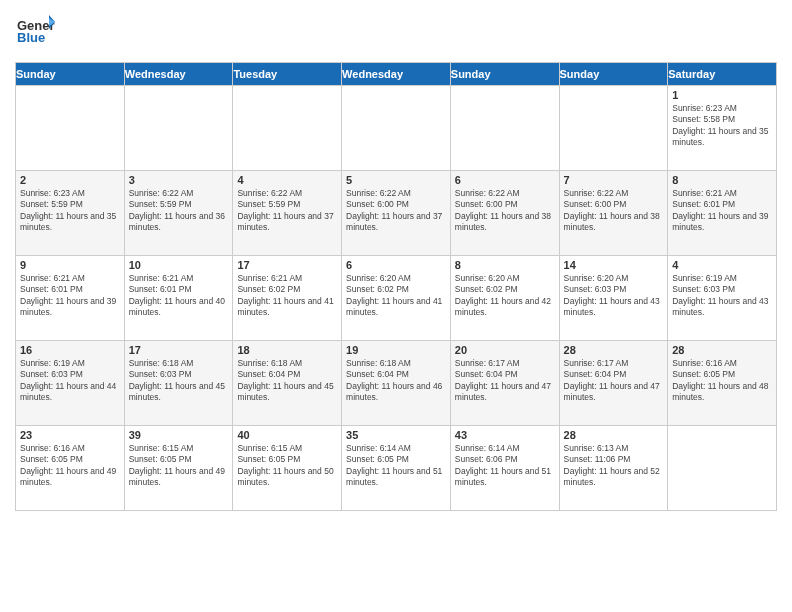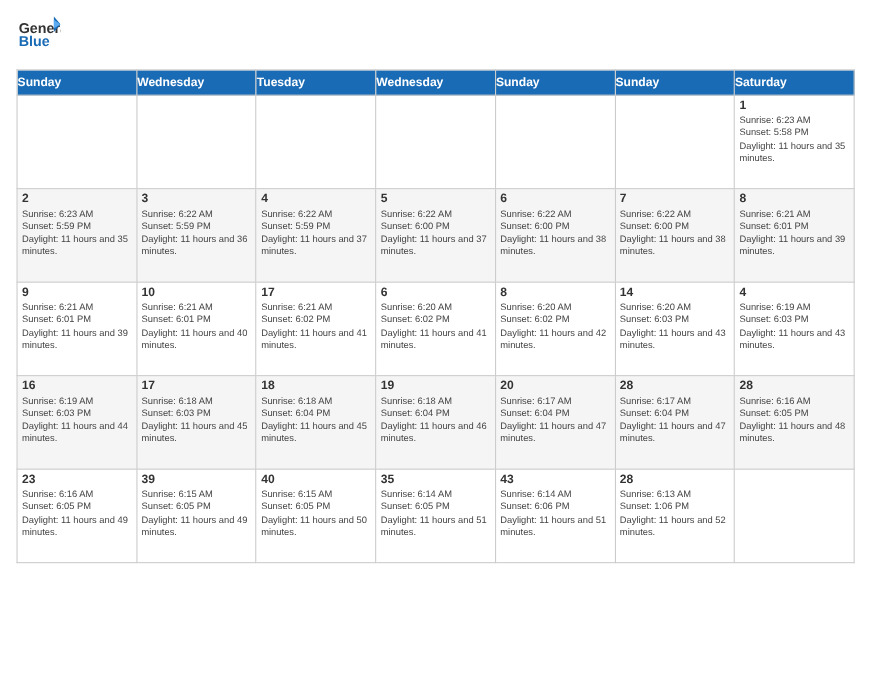--- a/index.html
+++ b/index.html
@@ -258,7 +258,7 @@
           <td>
             <span class="day-number">28</span>
             <div class="day-info" style="white-space: pre-line;">Sunrise: 6:13 AM
-Sunset: 1:06 PM
+Sunset: 11:06 PM
 Daylight: 11 hours and 52 minutes.</div>
           </td>
           <td class="empty-cell"></td>

